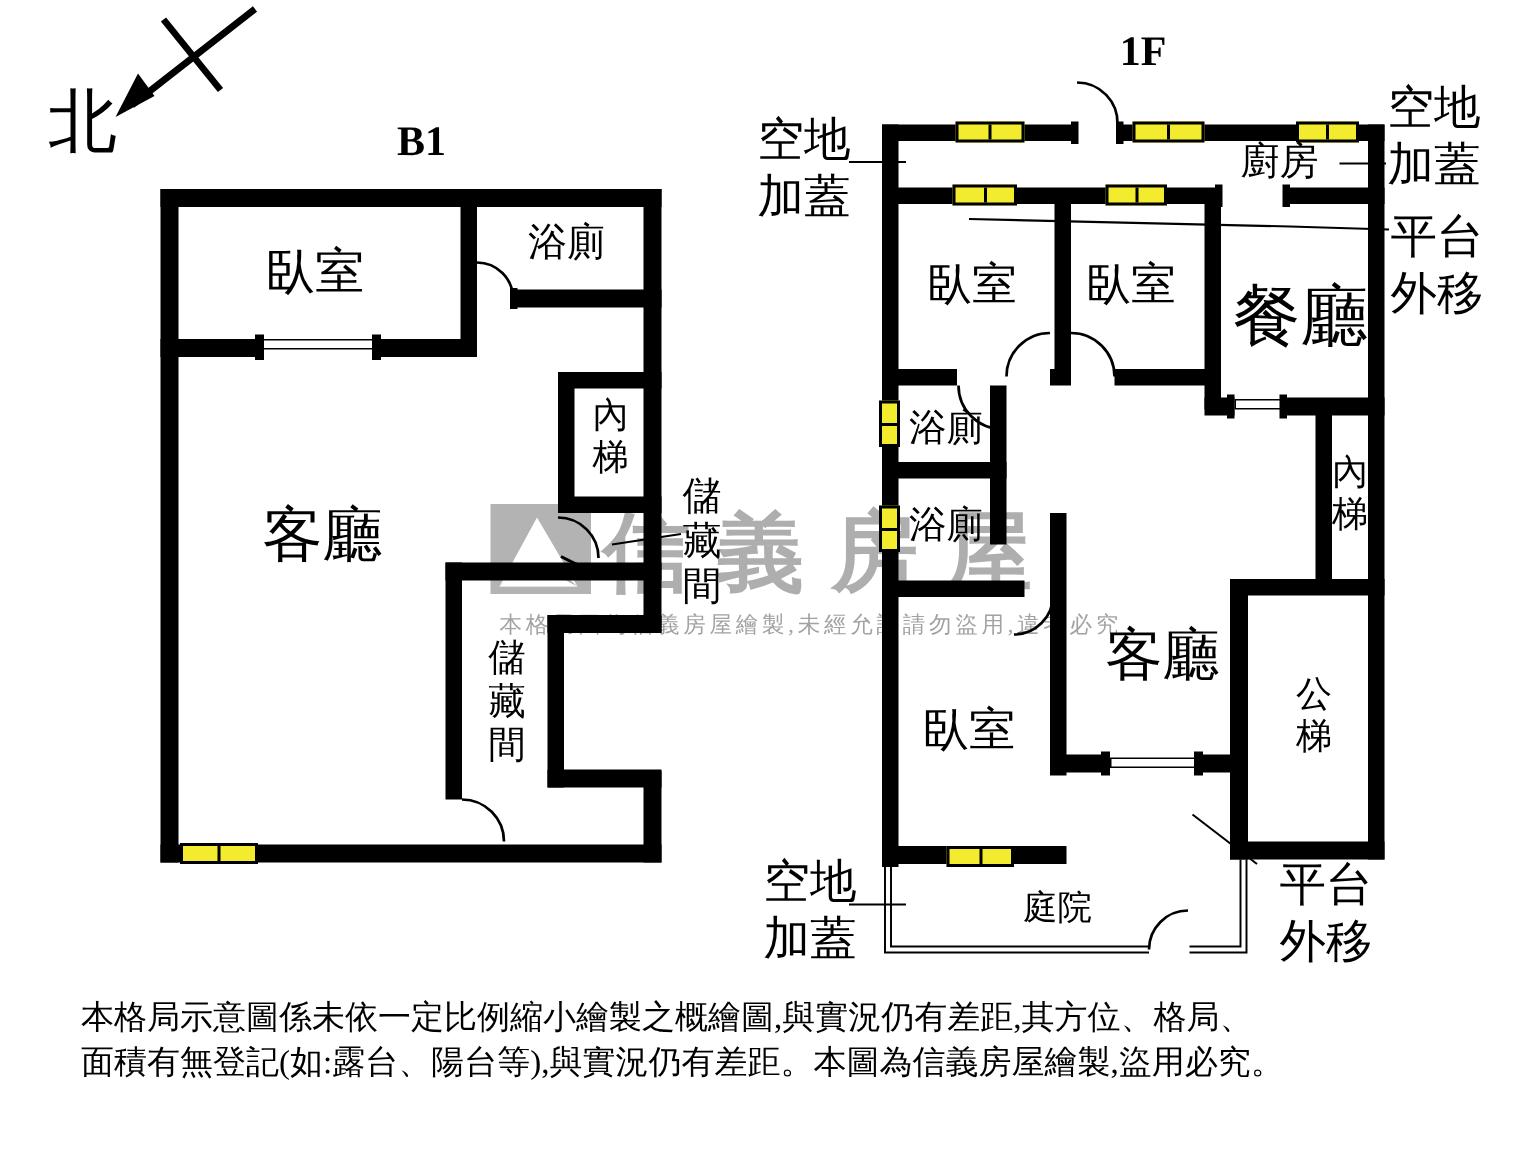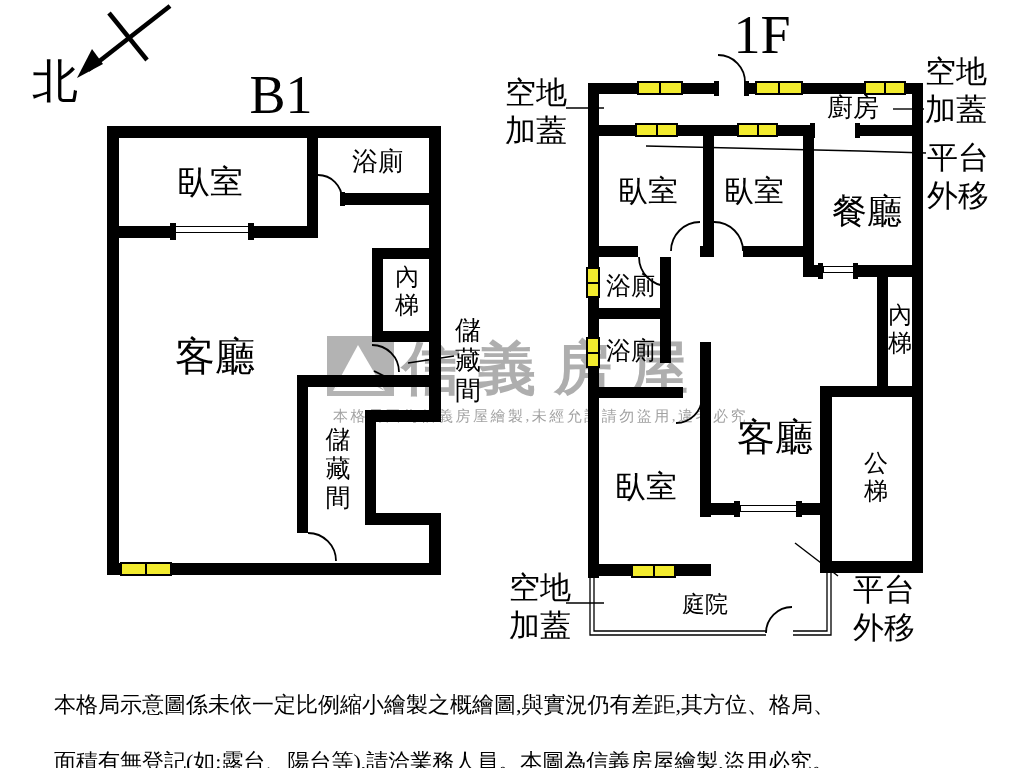--- a/index.html
+++ b/index.html
@@ -28,7 +28,7 @@
        text-align:center;line-height:1.1;}
   .lbl.v{white-space:normal;word-break:break-all;width:1.12em;line-height:1.15;}
   .lbl.w2{white-space:normal;word-break:break-all;width:2.18em;line-height:1.22;}
-  .title{font-size:54px;}
+  .title{font-size:28px;font-weight:bold;}
   #disclaimer{position:absolute;left:54px;top:663px;z-index:4;font-size:22px;line-height:29.5px;color:#000;}
   #disclaimer div{white-space:nowrap;margin-top:27px;}
 </style>

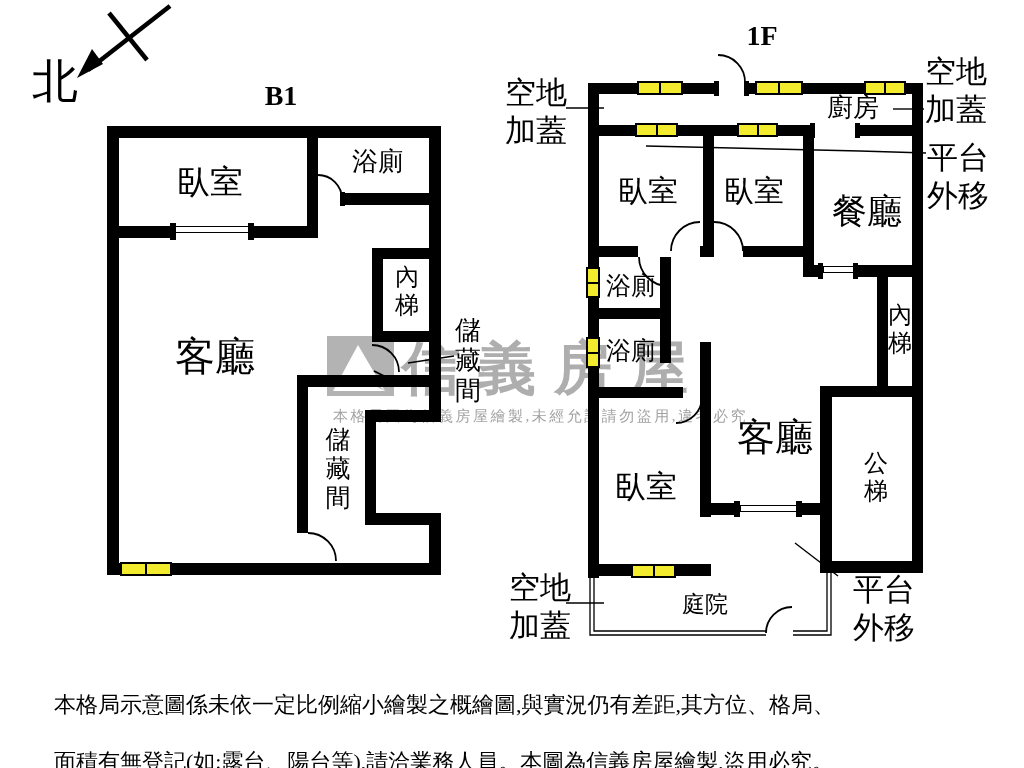--- a/index.html
+++ b/index.html
@@ -164,7 +164,7 @@
     <span class="lbl" style="left:754px;top:190px;font-size:30px">臥室</span>
     <span class="lbl" style="left:646px;top:487px;font-size:31px">臥室</span>
     <span class="lbl" style="left:853px;top:108px;font-size:26px">廚房</span>
-    <span class="lbl" style="left:867px;top:212px;font-size:35px">餐廳</span>
+    <span class="lbl" style="left:867px;top:212px;font-size:45px">餐廳</span>
     <span class="lbl" style="left:775px;top:438px;font-size:38px">客廳</span>
     <span class="lbl" style="left:631px;top:286px;font-size:25px">浴廁</span>
     <span class="lbl" style="left:631px;top:351px;font-size:25px">浴廁</span>

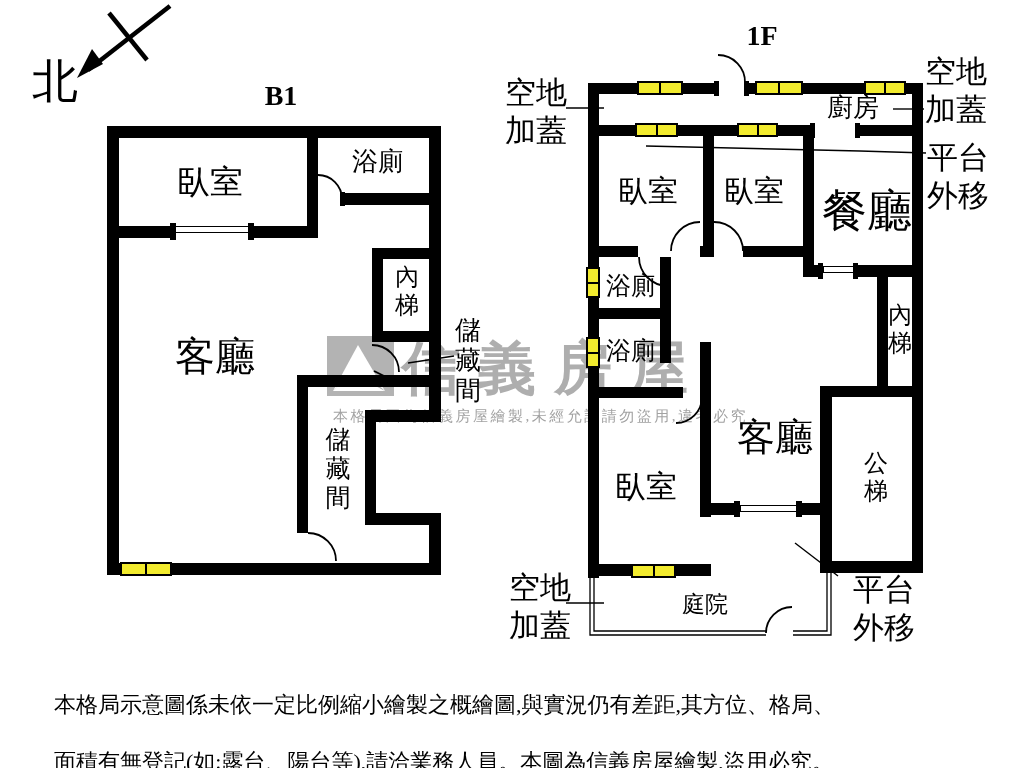--- a/index.html
+++ b/index.html
@@ -30,7 +30,7 @@
   .lbl.w2{white-space:normal;word-break:break-all;width:2.18em;line-height:1.22;}
   .title{font-size:28px;font-weight:bold;}
   #disclaimer{position:absolute;left:54px;top:663px;z-index:4;font-size:22px;line-height:29.5px;color:#000;}
-  #disclaimer div{white-space:nowrap;margin-top:27px;}
+  #disclaimer div{white-space:nowrap;}
 </style>
 </head>
 <body>

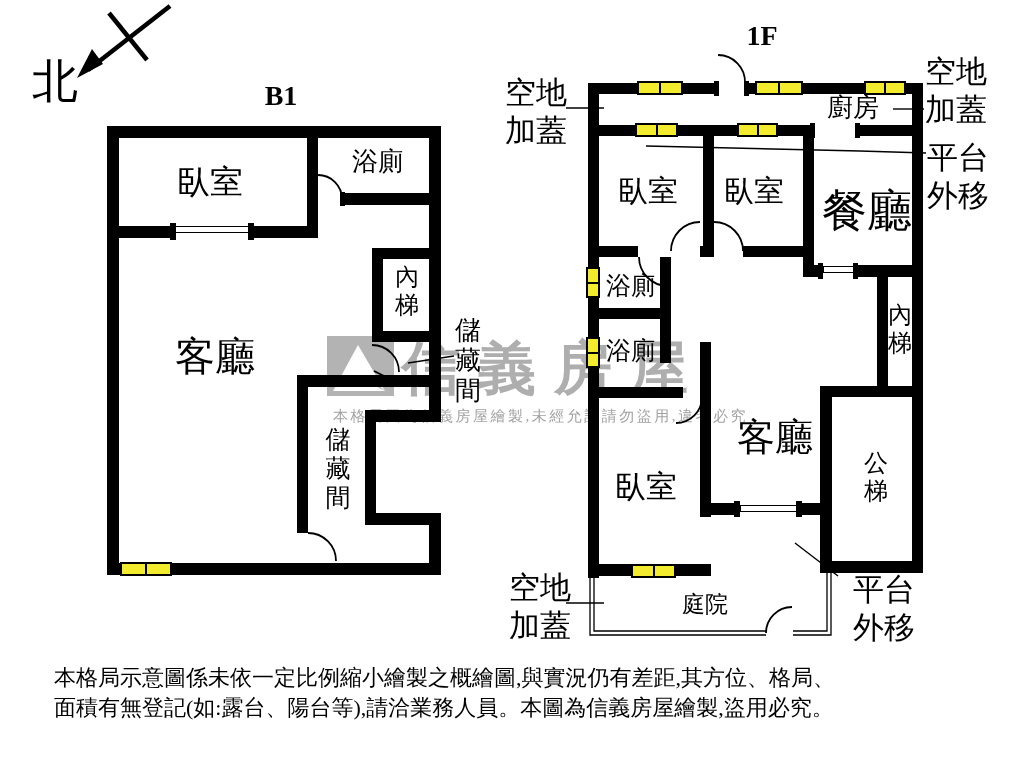--- a/index.html
+++ b/index.html
@@ -181,7 +181,7 @@
 
   <div id="disclaimer">
     <div>本格局示意圖係未依一定比例縮小繪製之概繪圖,與實況仍有差距,其方位、格局、</div>
-    <div>面積有無登記(如:露台、陽台等),請洽業務人員。本圖為信義房屋繪製,盜用必究。</div>
+    <div>面積有無登記(如:露台、陽台等),與實況仍有差距。本圖為信義房屋繪製,盜用必究。</div>
   </div>
 </div>
 

